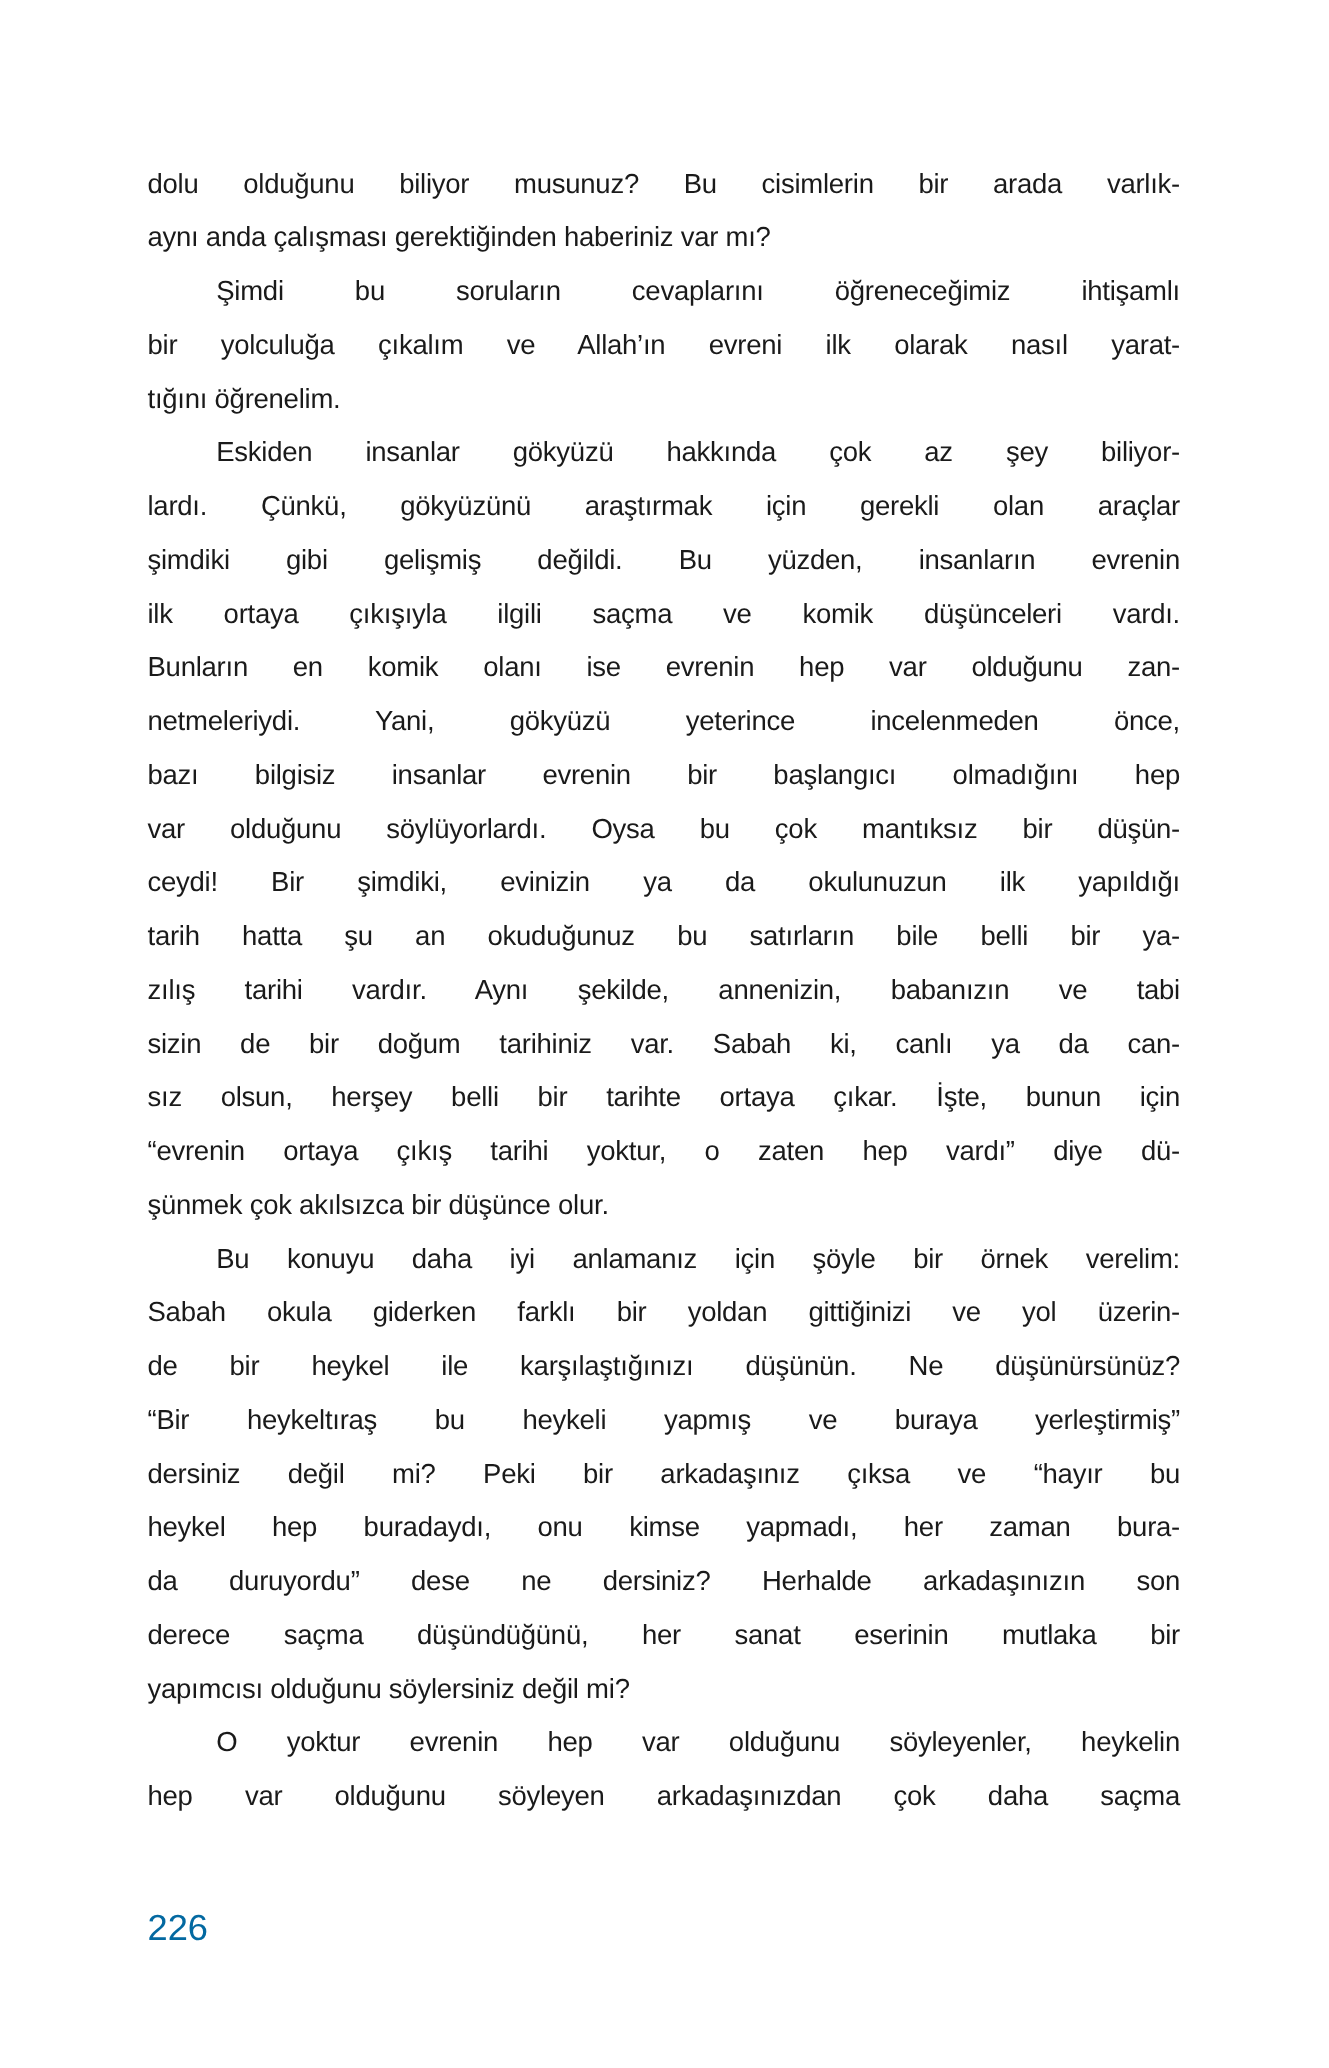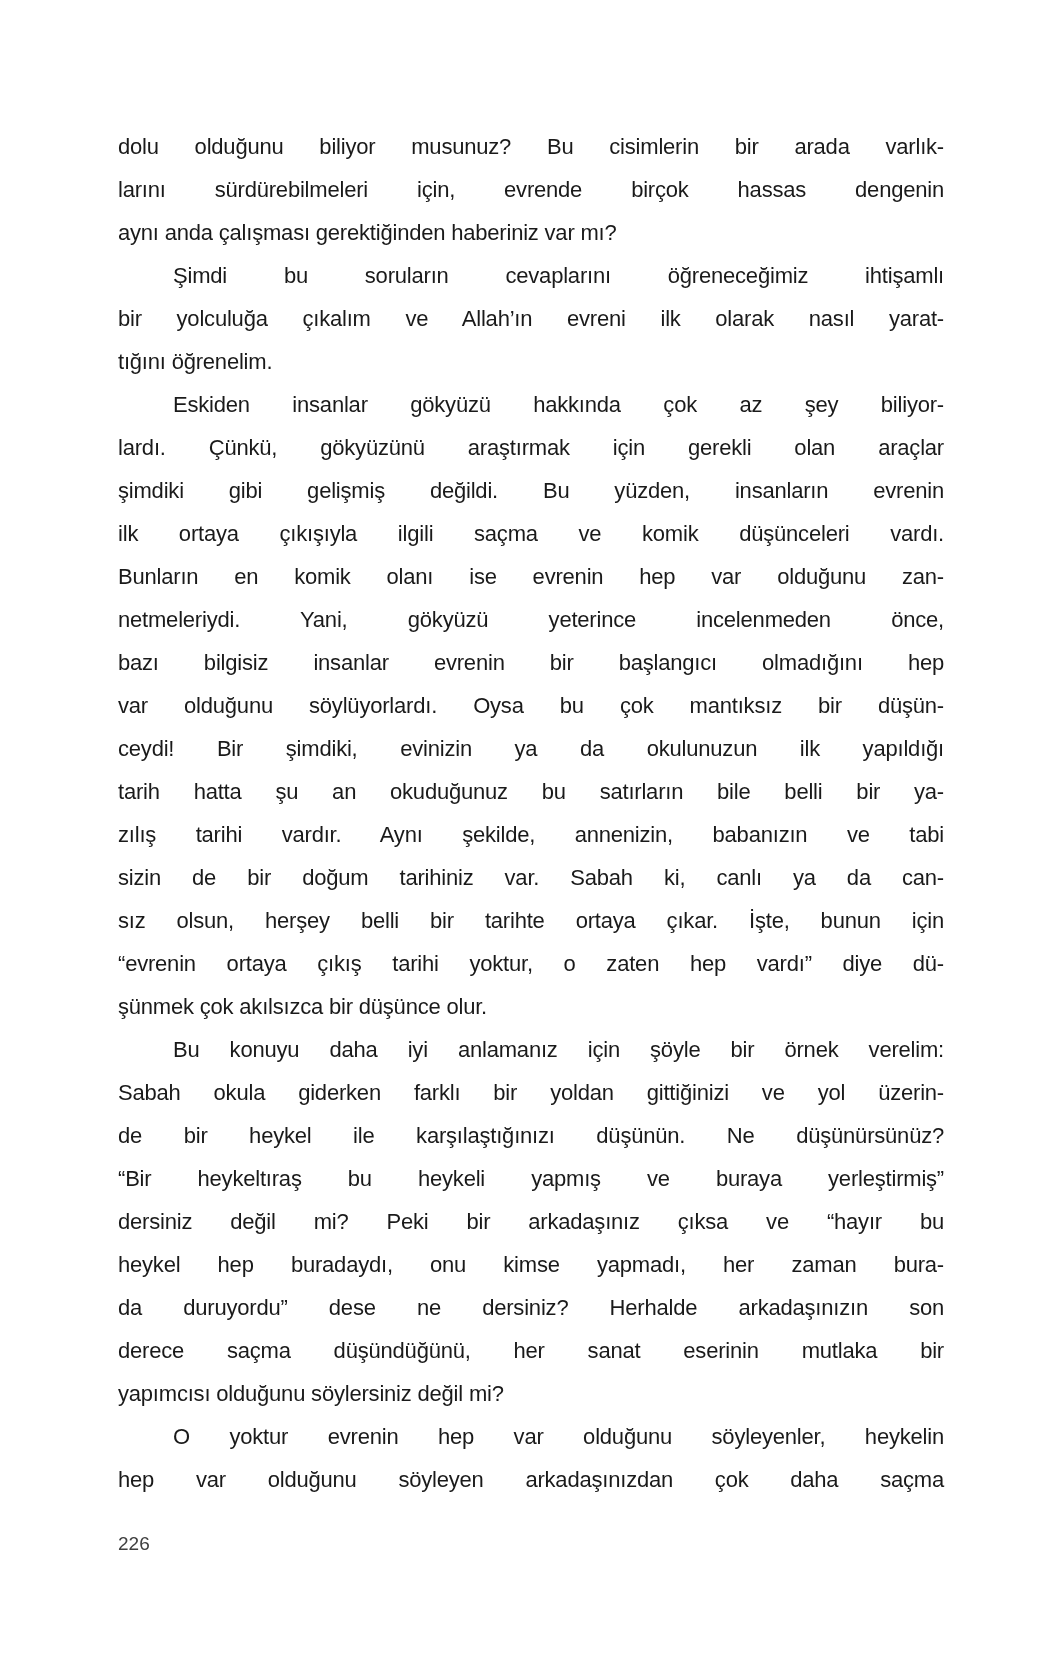--- a/index.html
+++ b/index.html
@@ -60,7 +60,6 @@
   <div class="text-block">
       <div class="para">
         <div class="line">dolu olduğunu biliyor musunuz? Bu cisimlerin bir arada varlık-</div>
-        <div class="line">larını sürdürebilmeleri için, evrende birçok hassas dengenin</div>
         <div class="line end">aynı anda çalışması gerektiğinden haberiniz var mı?</div>
       </div>
       <div class="para">

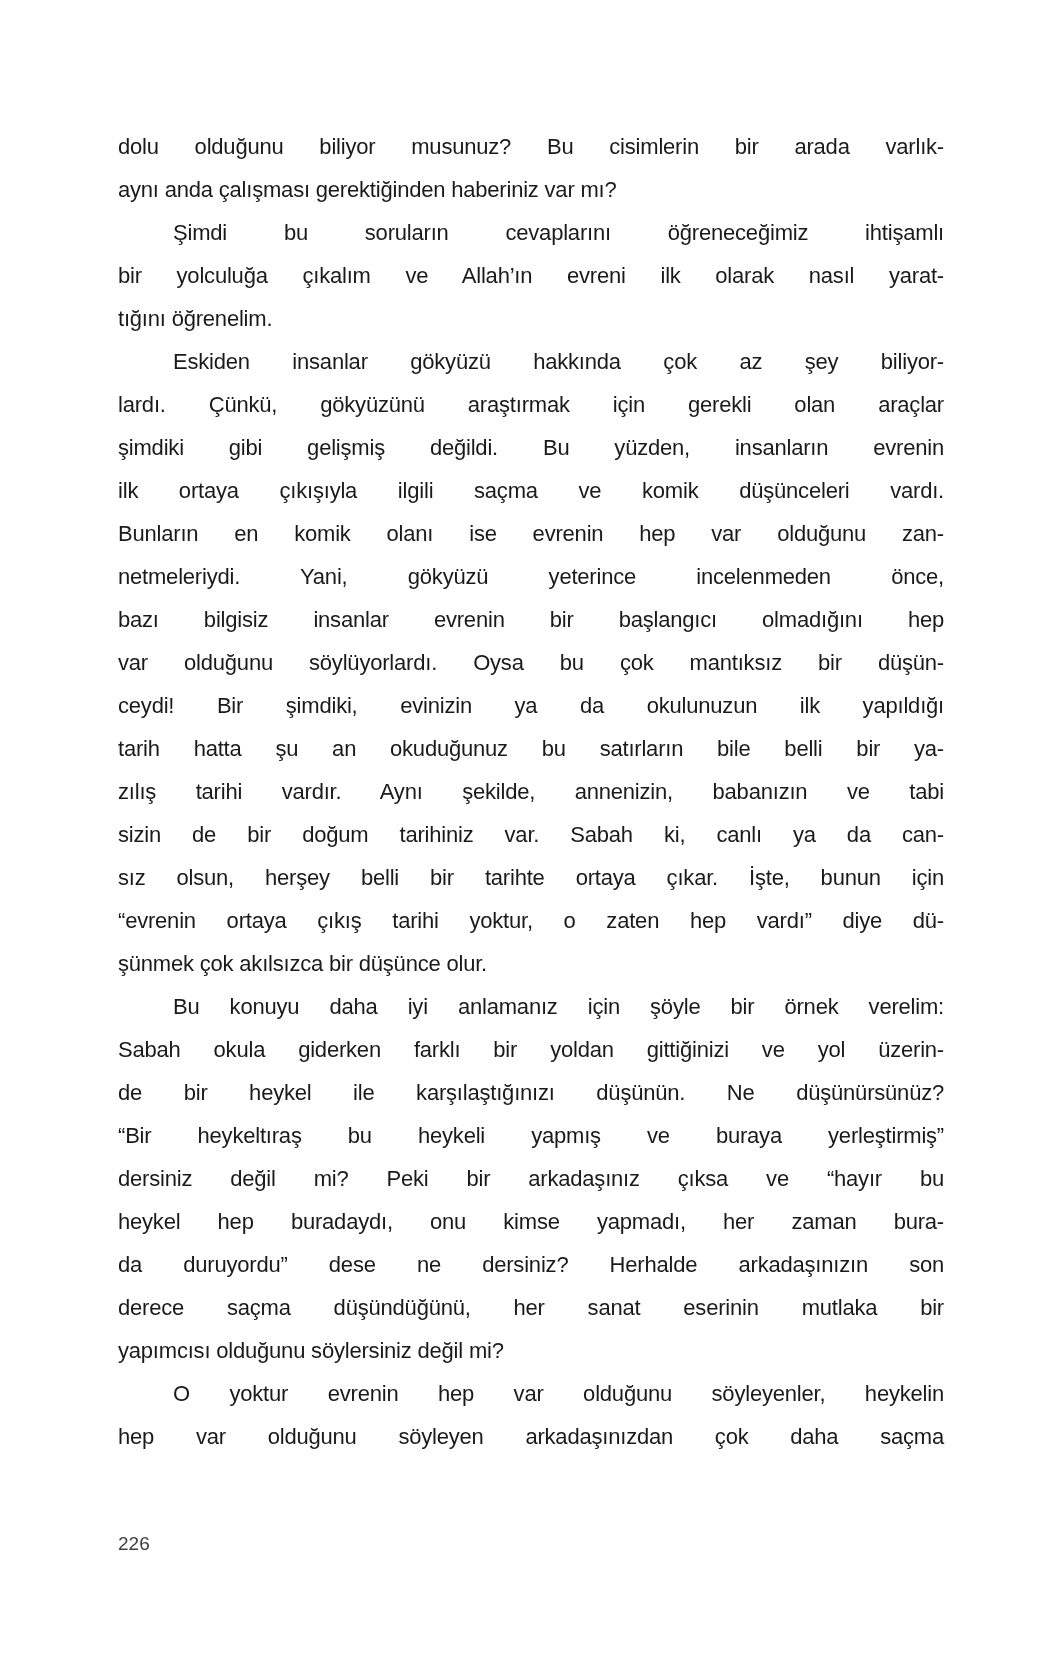--- a/index.html
+++ b/index.html
@@ -48,8 +48,8 @@
     position: absolute;
     left: 118px;
     top: 1522px;
-    color: #404040;
-    font-size: 19px;
+    color: #0369a1;
+    font-size: 29px;
     line-height: 43px;
   }
 </style>

